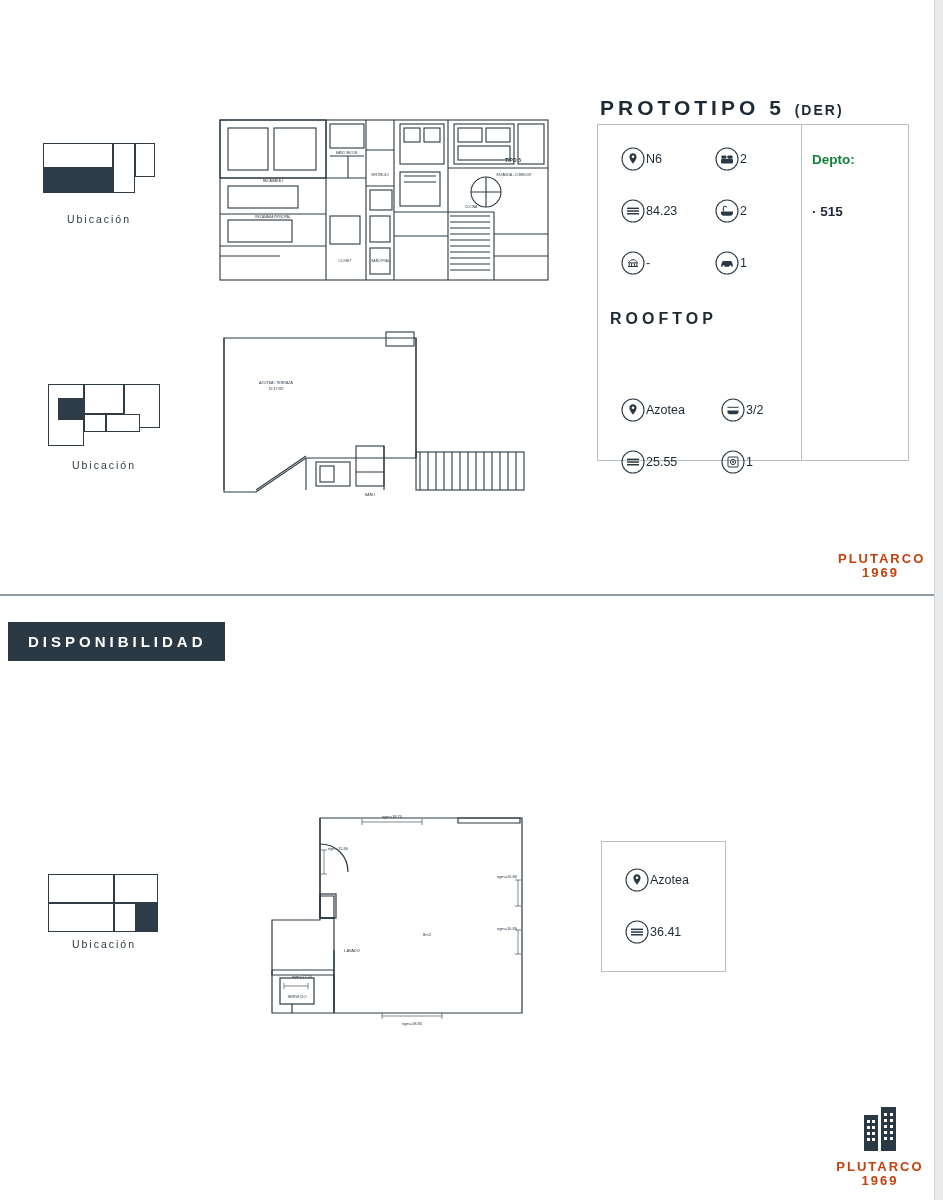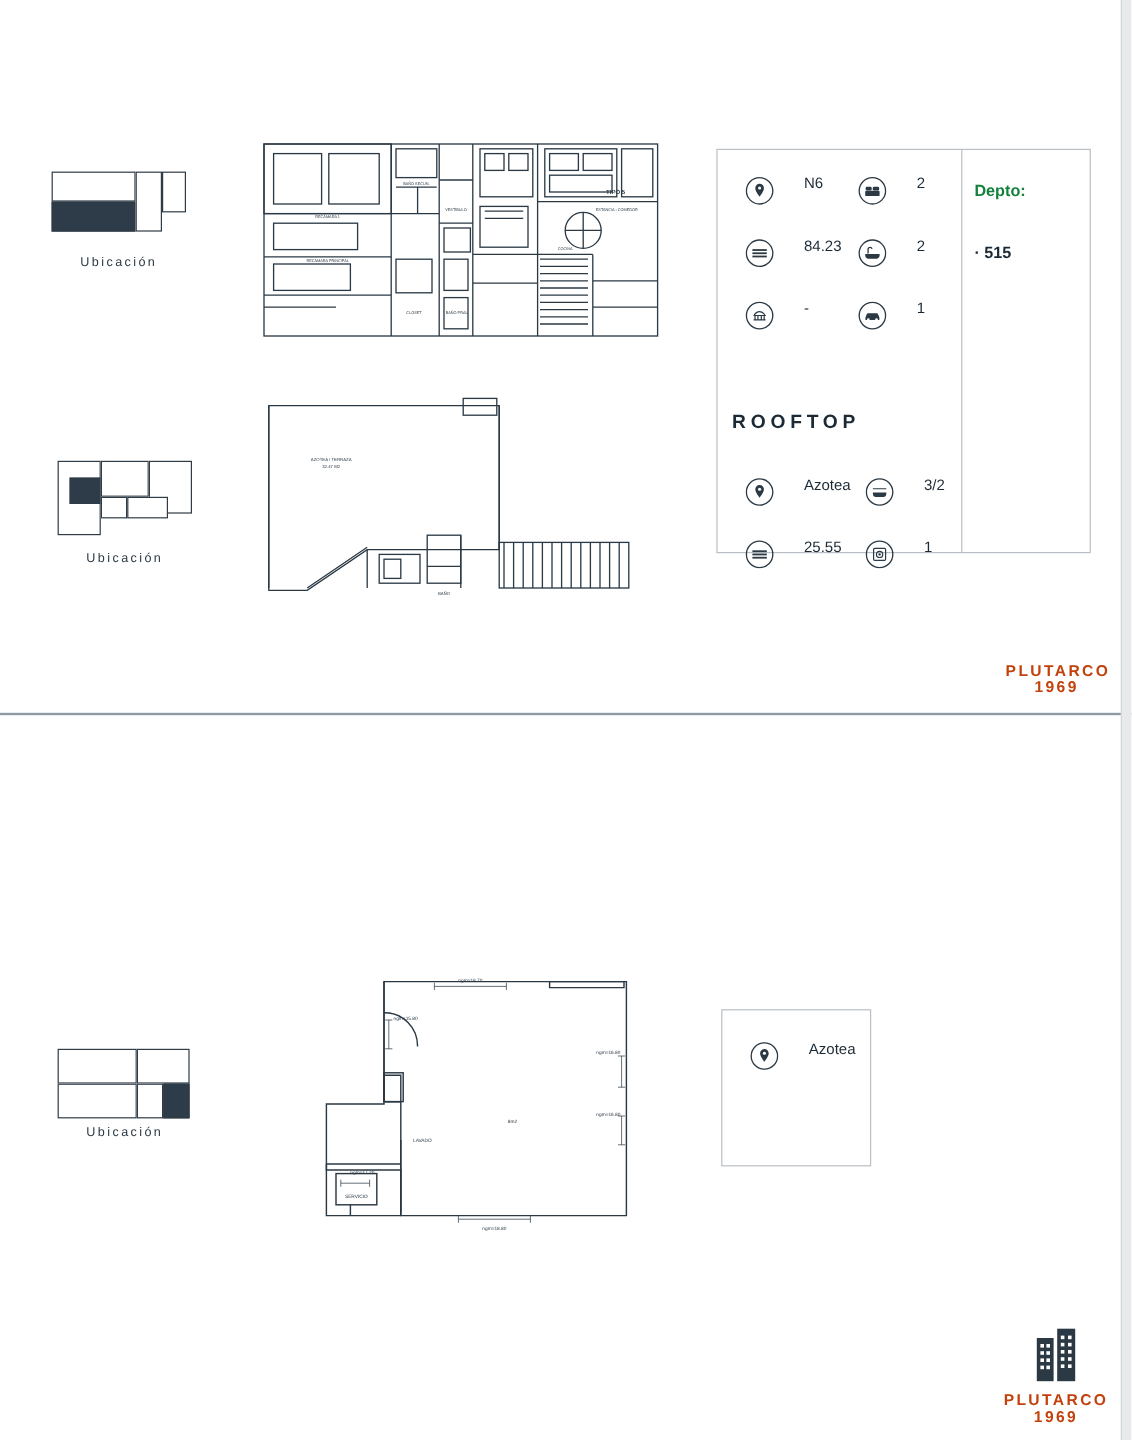--- a/index.html
+++ b/index.html
@@ -166,6 +166,10 @@
 
   <div class="panel-top">
 
+    <div class="title" style="left:600px; top:96px;">
+      <span>PROTOTIPO 5</span>
+      <span class="suffix">(DER)</span>
+    </div>
 
     <div class="specbox" style="left:597px; top:124px; width:312px; height:337px;">
       <div class="spec-col-div" style="left:203px;"></div>

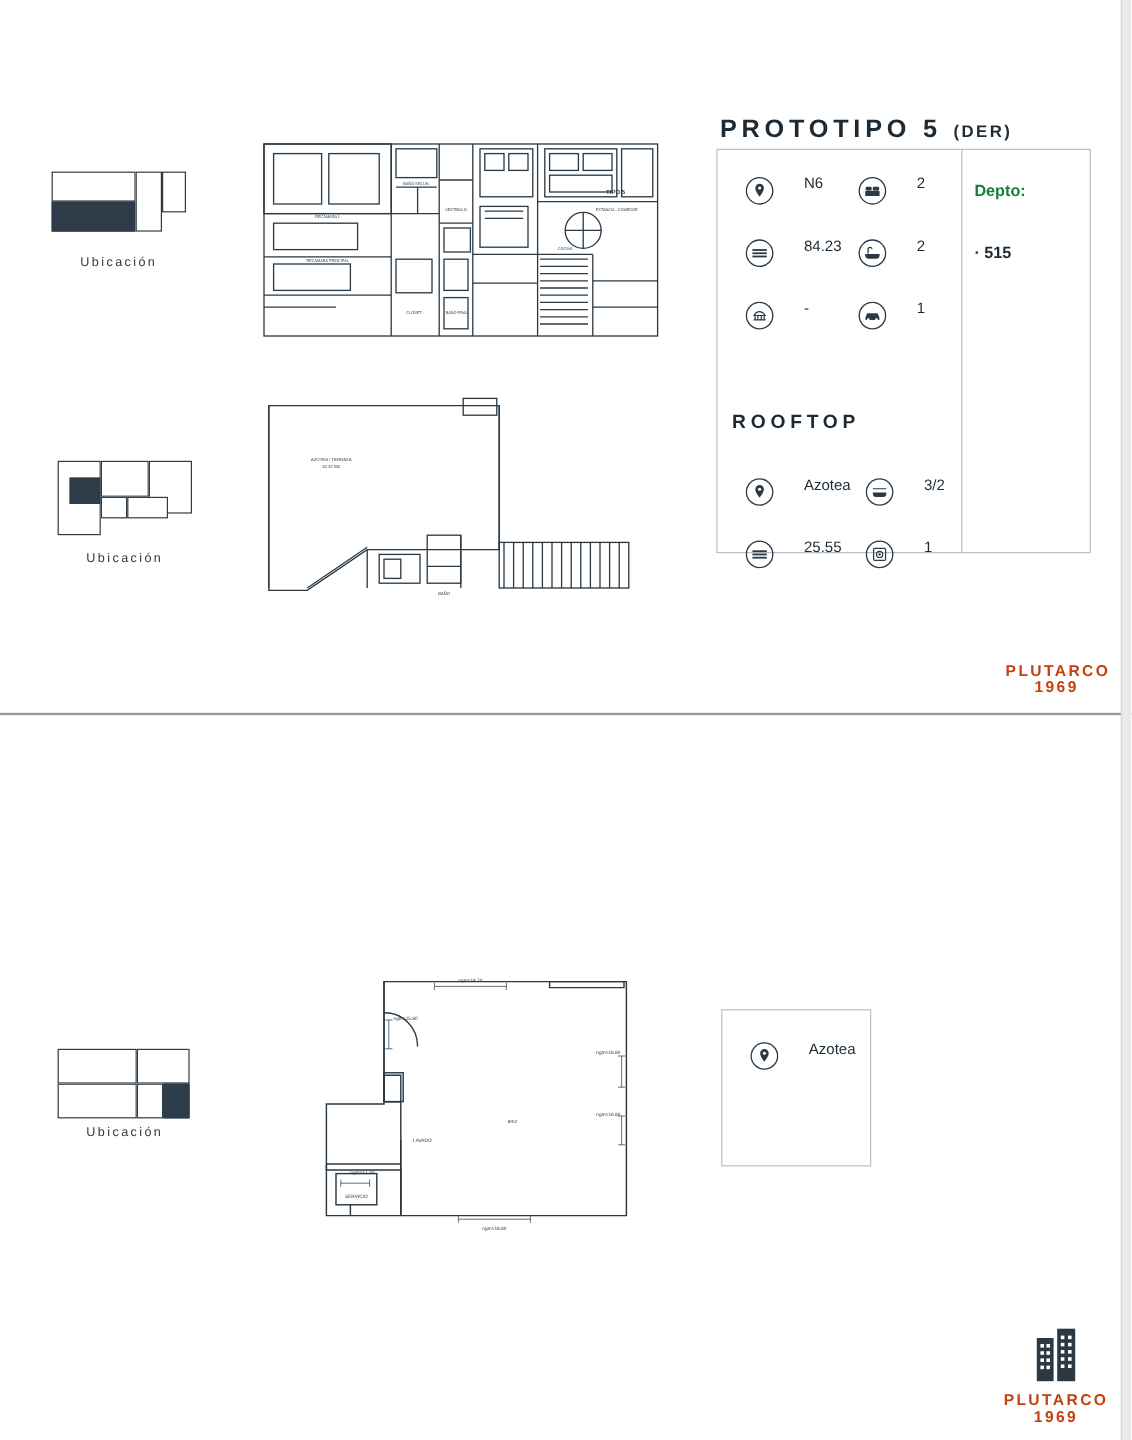--- a/index.html
+++ b/index.html
@@ -75,8 +75,8 @@
   }
   .spec-cell {
     display: flex;
-    align-items: flex-start;
-    gap: 24px;
+    align-items: center;
+    gap: 0;
     width: 100px;
     padding-left: 22px;
   }

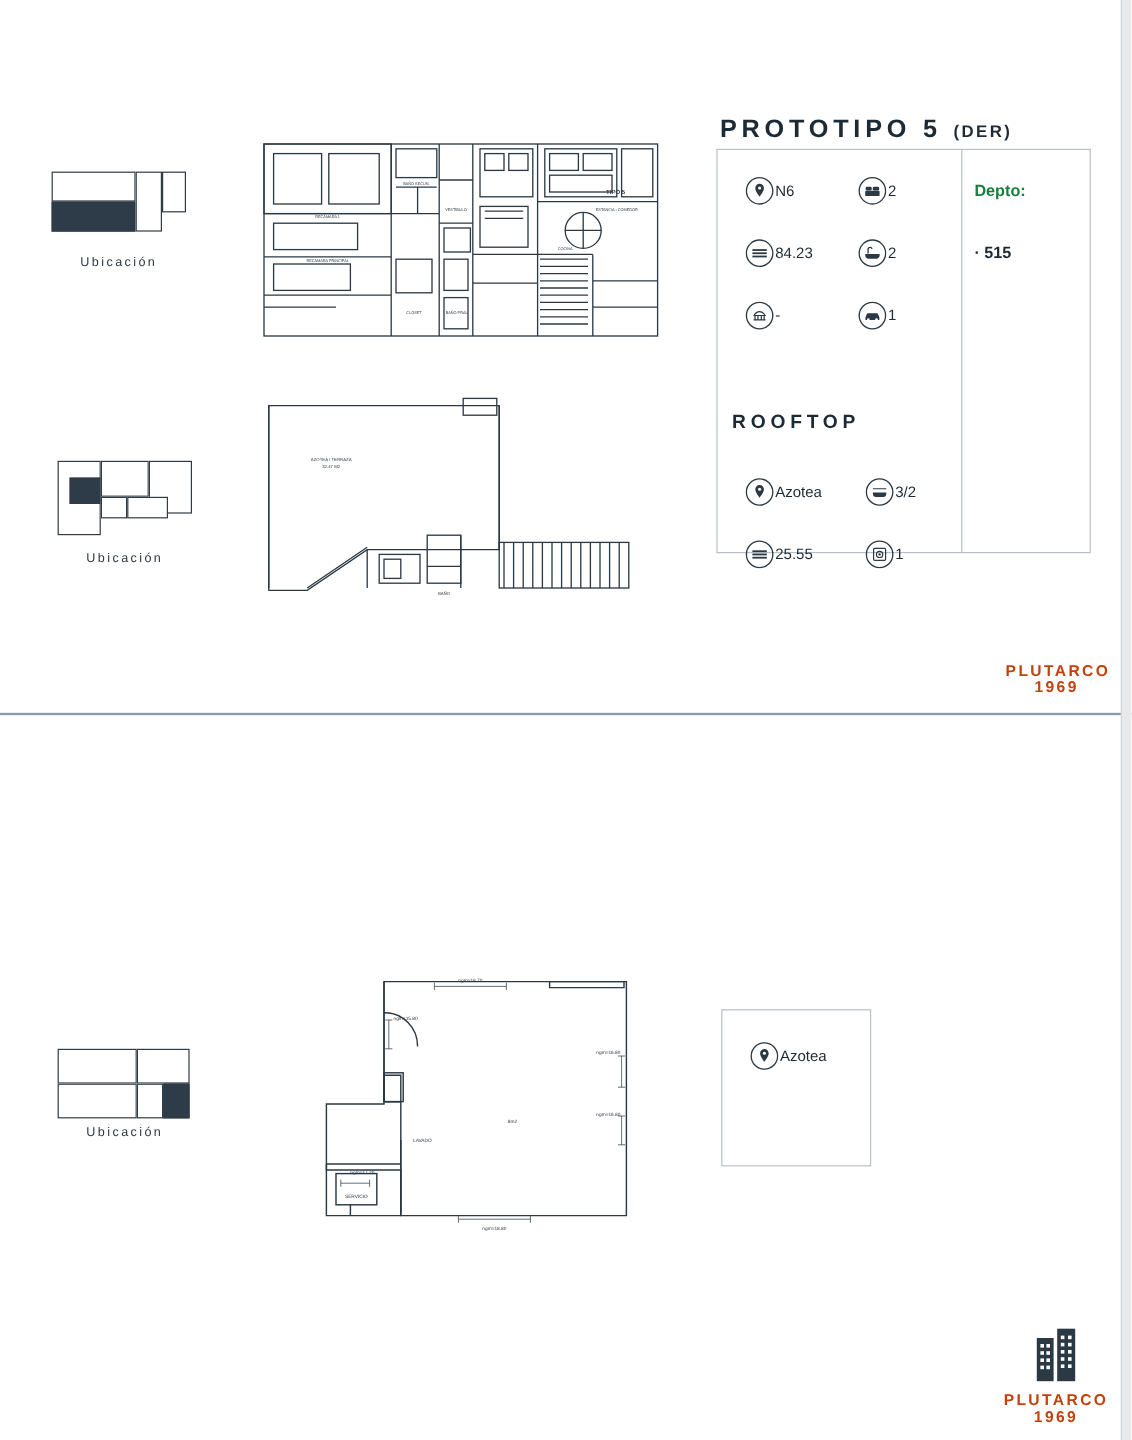--- a/index.html
+++ b/index.html
@@ -252,7 +252,7 @@
         </div>
       </div>
 
-      <div style="position:absolute; left:12px; top:185px;margin-top:34px;">
+      <div style="position:absolute; left:12px; top:185px;">
         <span class="section-title" style="position:static;">ROOFTOP</span>
       </div>
 

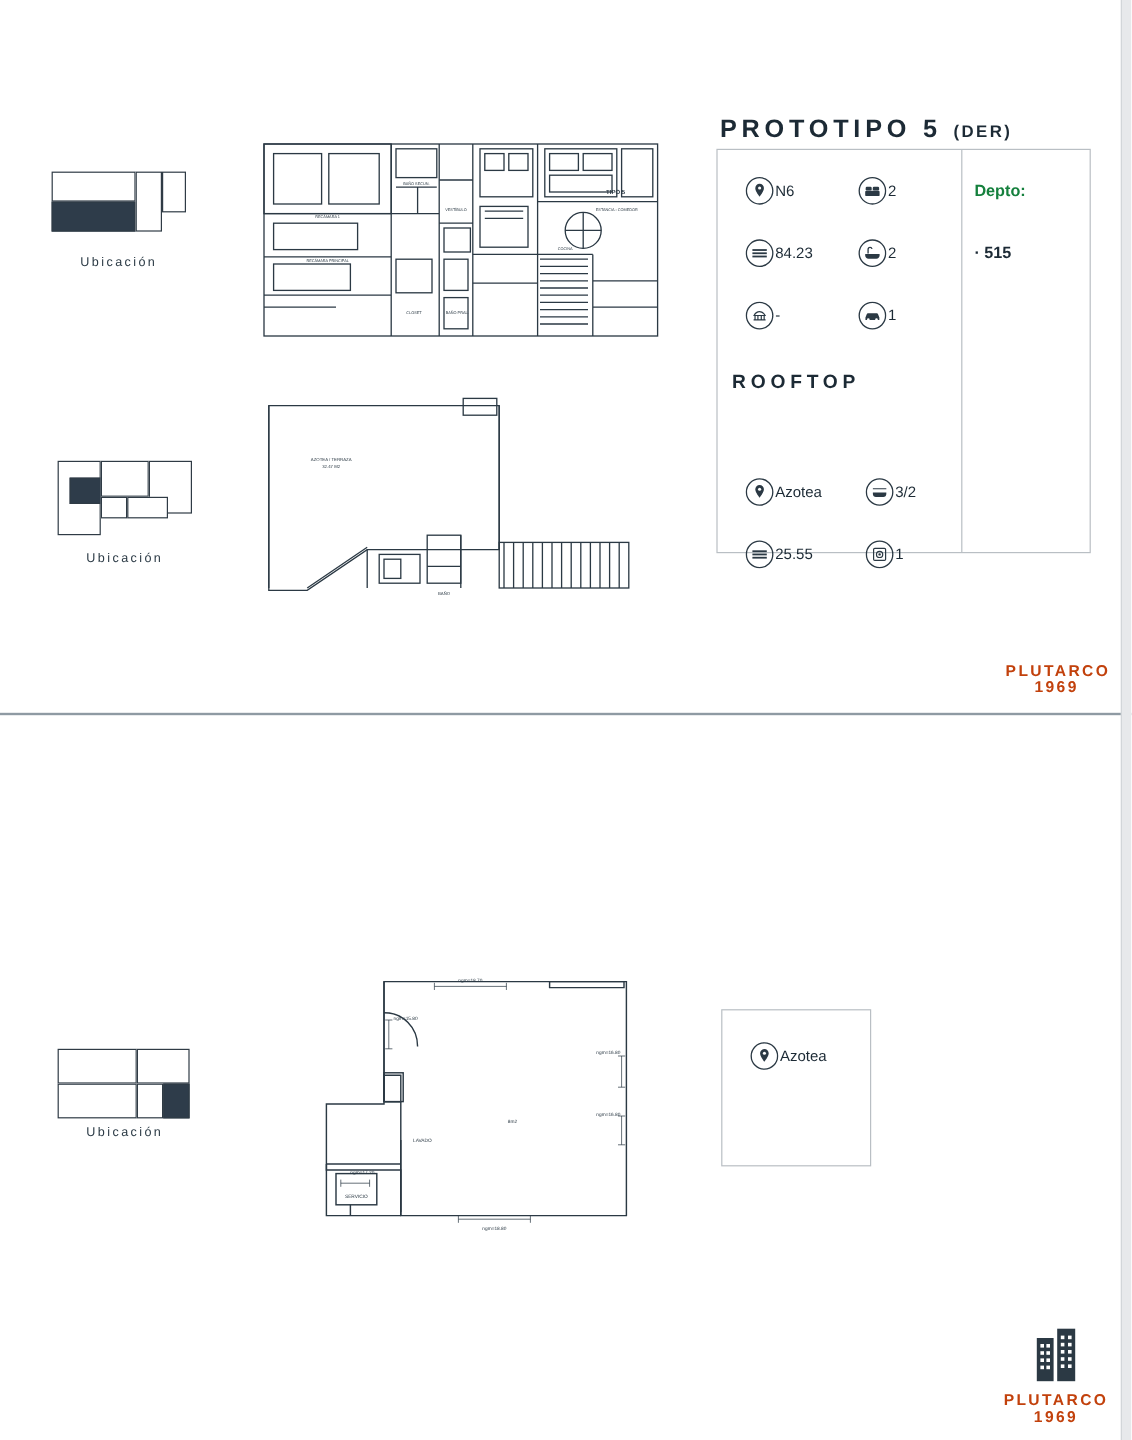--- a/index.html
+++ b/index.html
@@ -404,6 +404,9 @@
 
   <div class="panel-bottom">
 
+    <div class="avail-tag" style="left:8px; top:24px;">
+      <span>DISPONIBILIDAD</span>
+    </div>
 
     <div class="specbox" style="left:601px; top:243px; width:125px; height:131px;">
       <div class="spec-row" style="margin-top:12px;">

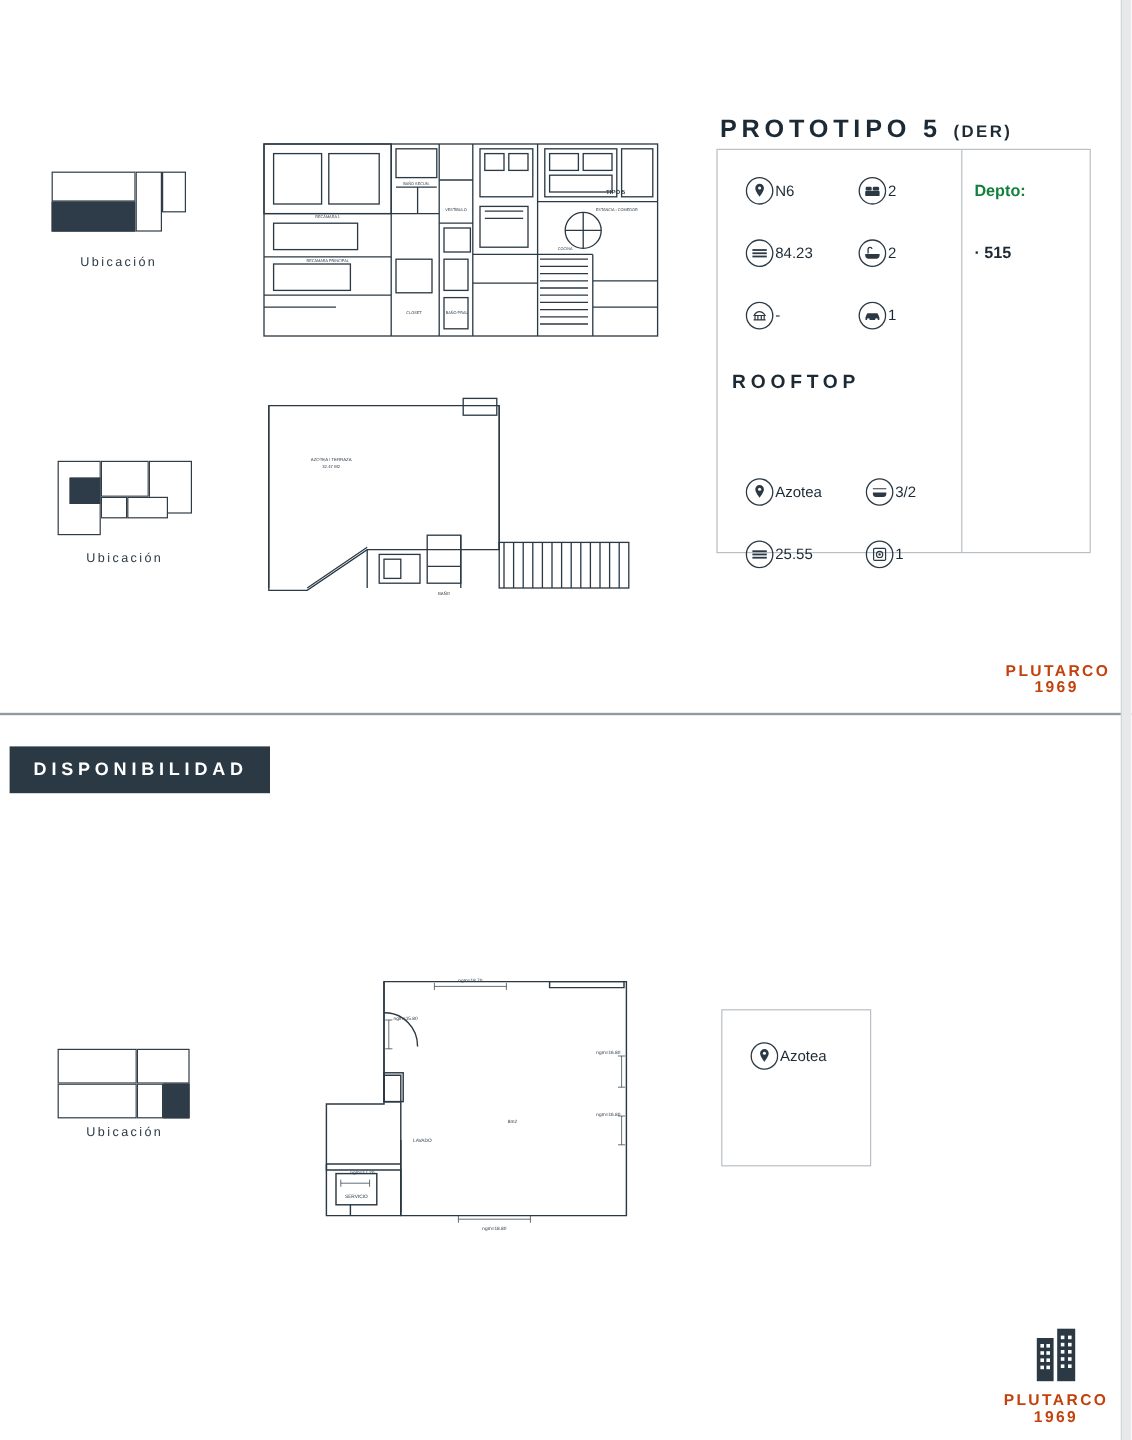--- a/index.html
+++ b/index.html
@@ -421,6 +421,19 @@
           <span class="spec-val">Azotea</span>
         </div>
       </div>
+      <div class="spec-row">
+        <div class="spec-cell">
+          <span class="ico">
+            <svg width="24" height="24" viewBox="0 0 24 24">
+              <circle cx="12" cy="12" r="11" fill="none" stroke="#2b3944" stroke-width="1.1"></circle>
+              <rect x="6" y="8.6" width="12" height="1.5" fill="#2b3944"></rect>
+              <rect x="6" y="11.3" width="12" height="1.5" fill="#2b3944"></rect>
+              <rect x="6" y="14" width="12" height="1.5" fill="#2b3944"></rect>
+            </svg>
+          </span>
+          <span class="spec-val">36.41</span>
+        </div>
+      </div>
     </div>
 
     <div class="loc-thumb" style="left:48px; top:276px; width:110px; height:58px;">

